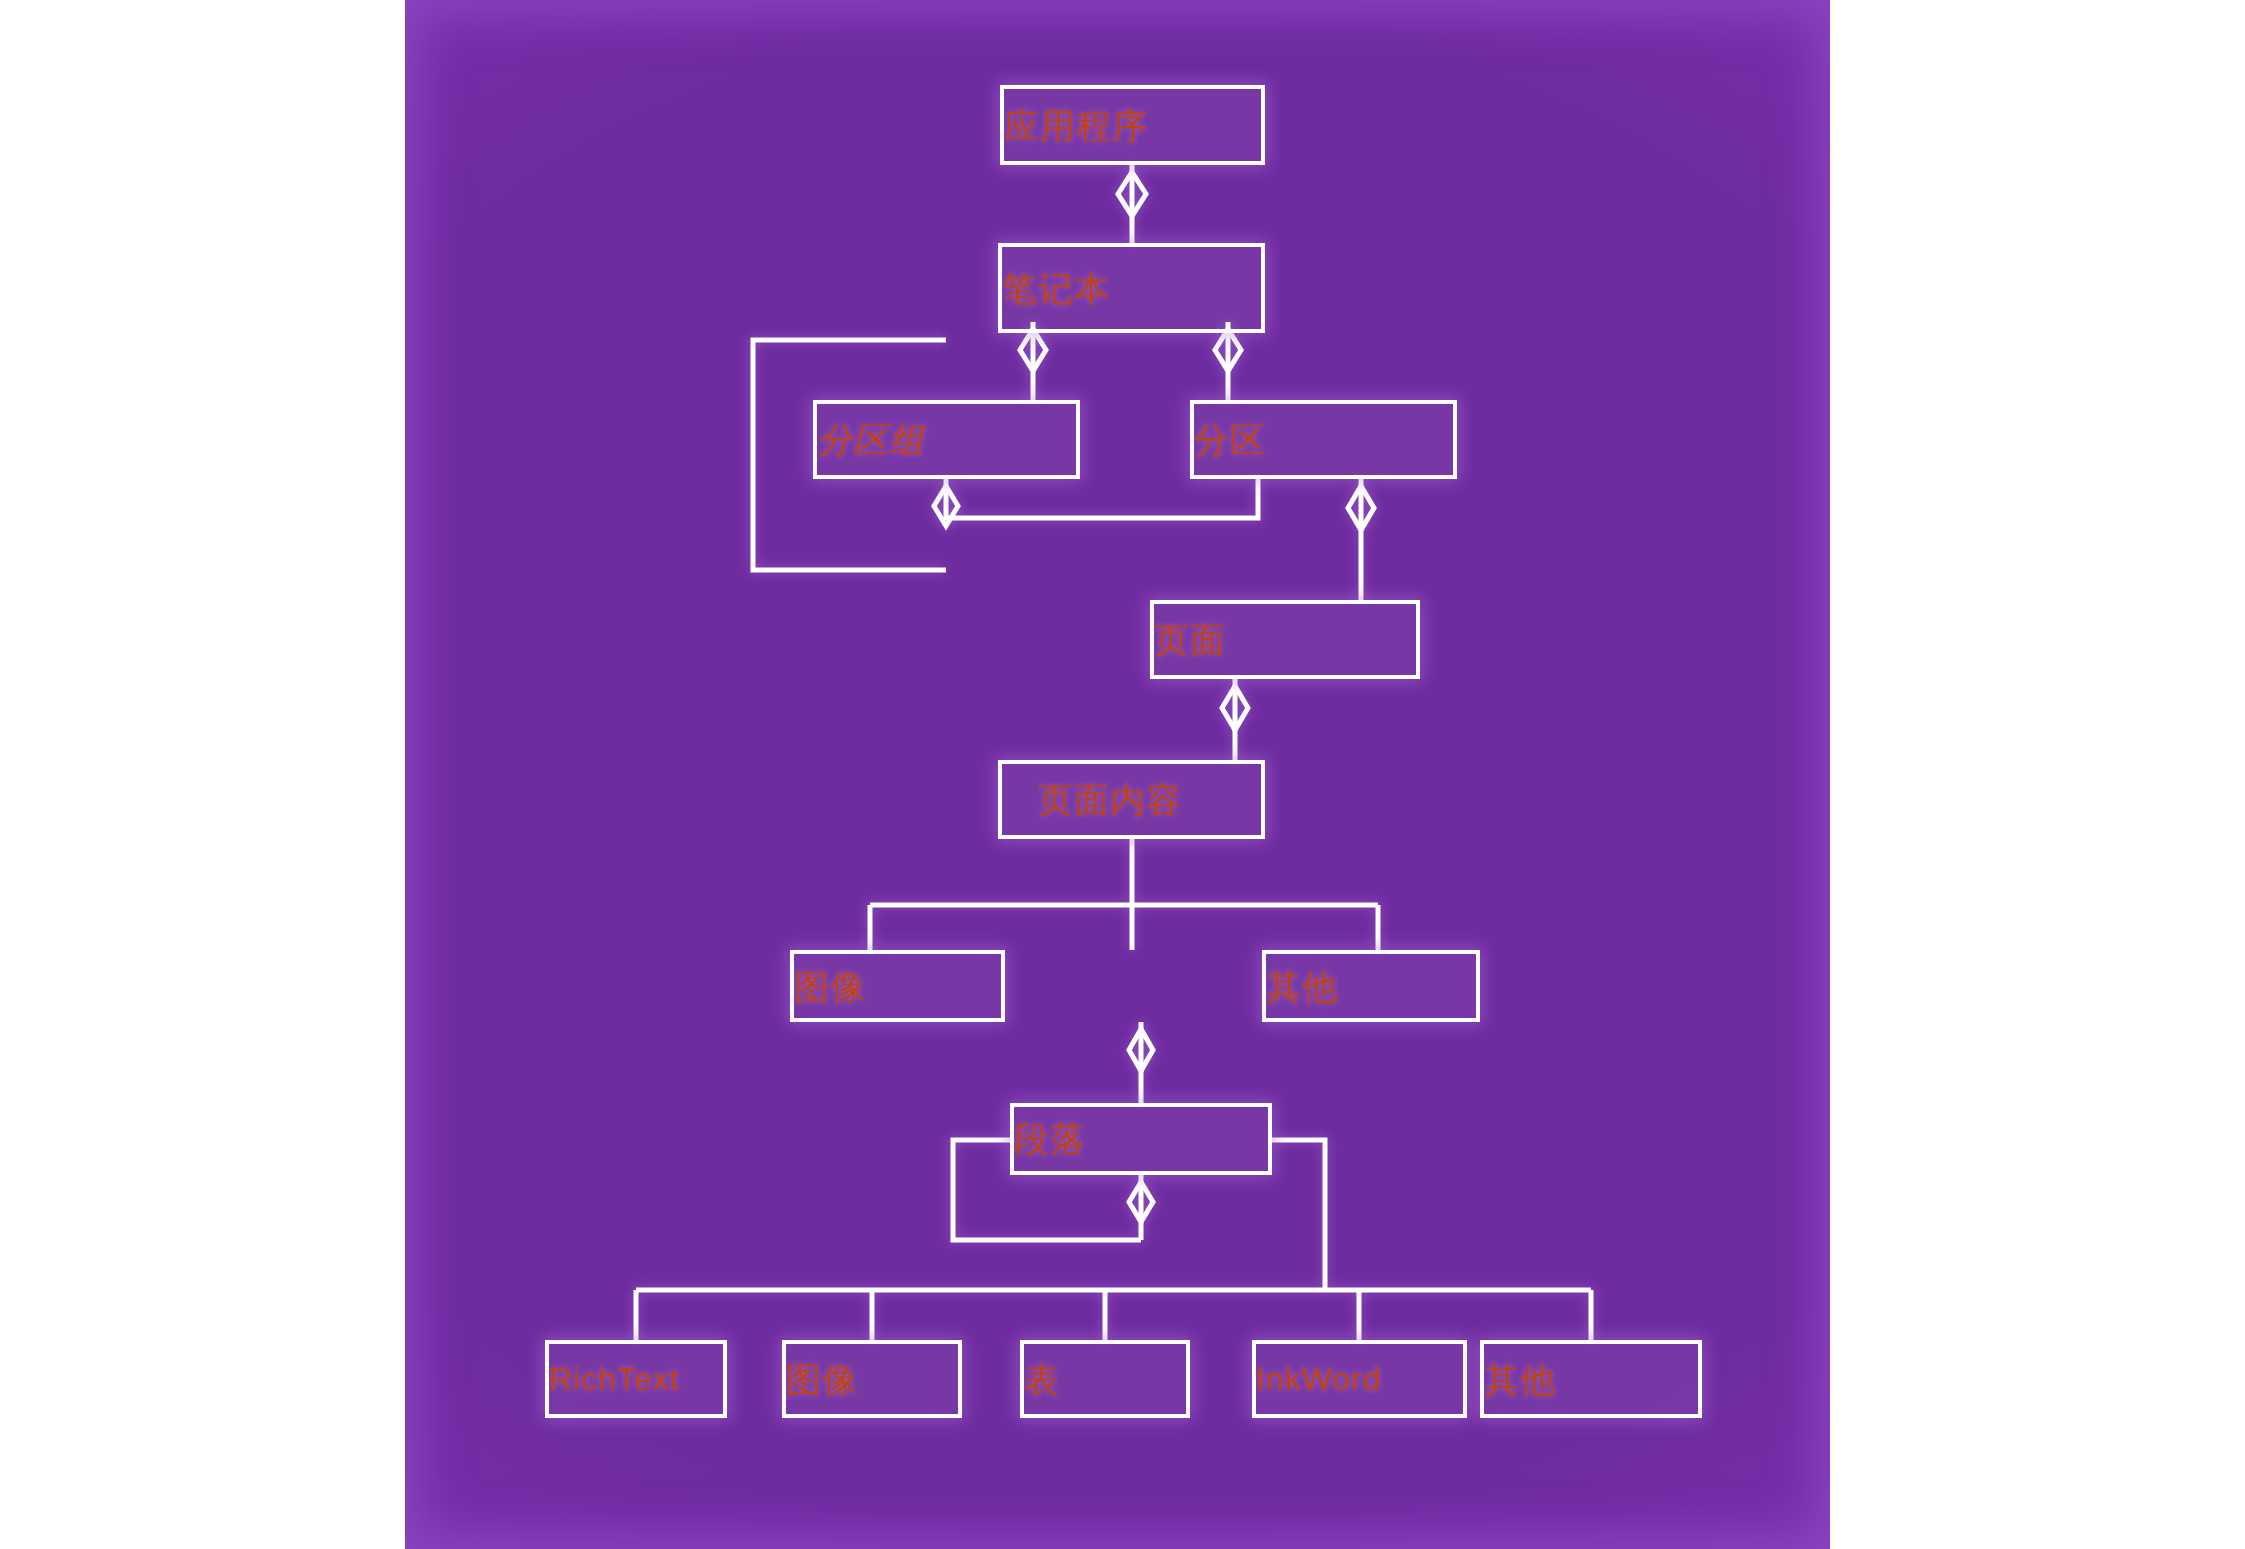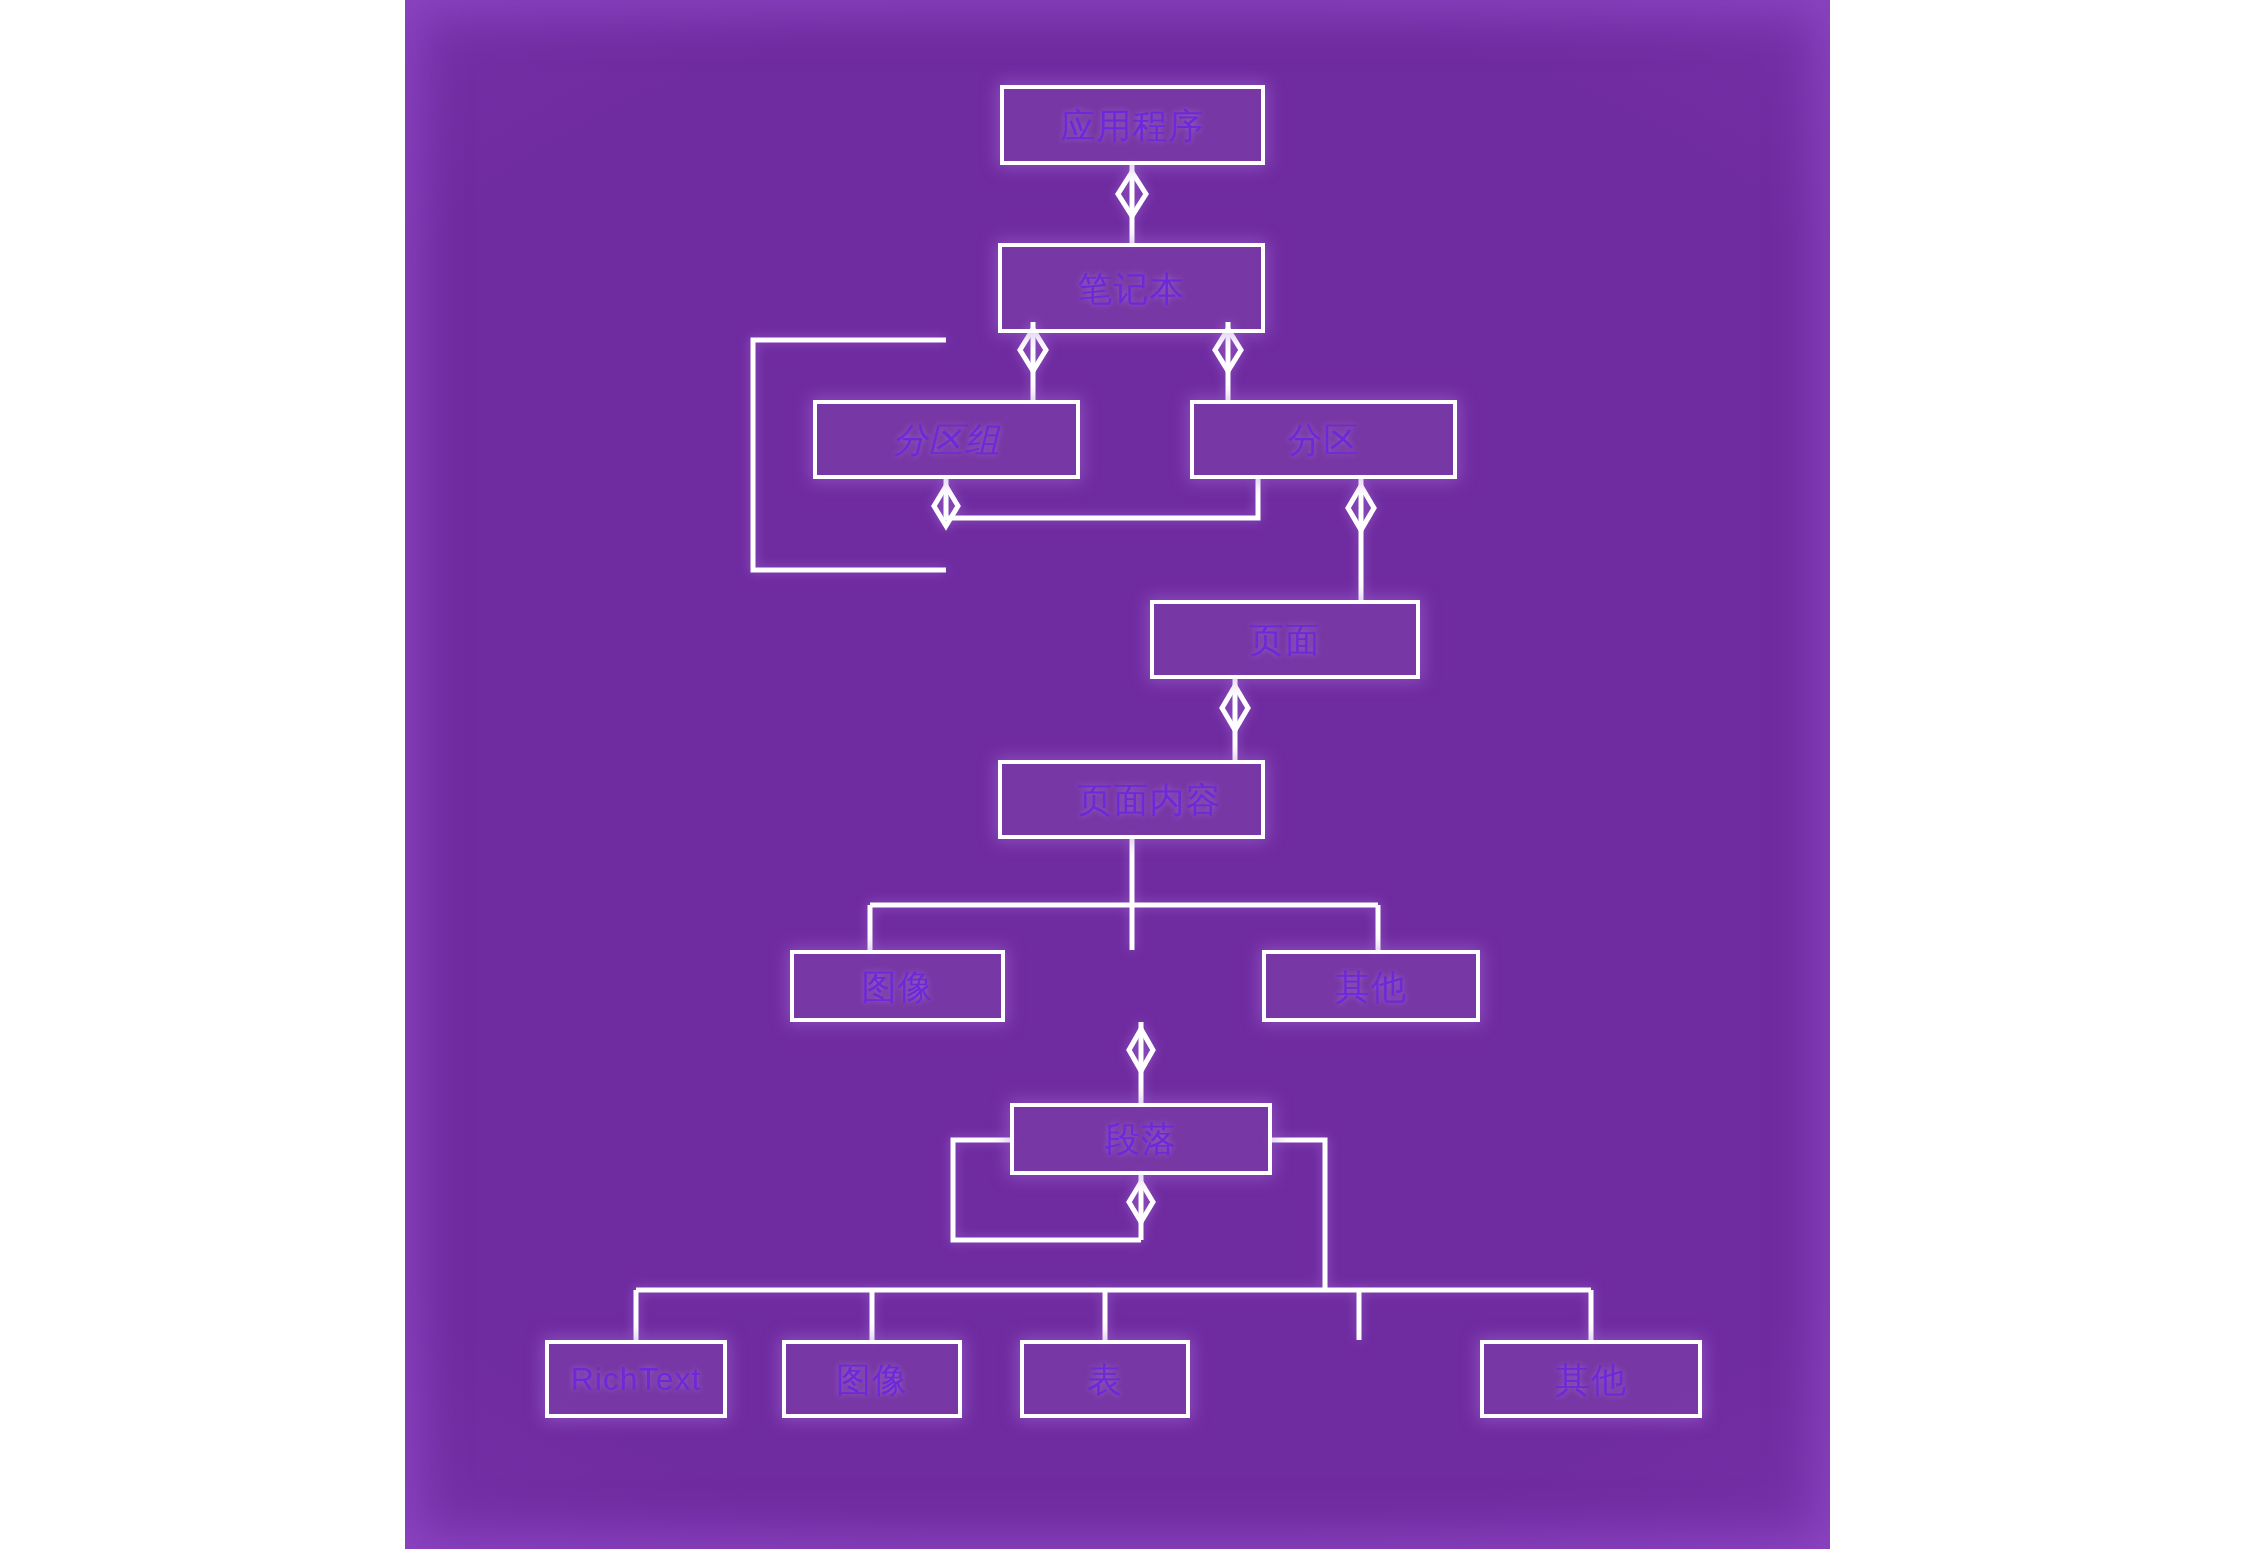--- a/index.html
+++ b/index.html
@@ -51,10 +51,9 @@
     box-sizing: border-box;
     border: 4px solid #ffffff;
     background: rgba(255,255,255,0.06);
-    color: #6d28d9;
+    color: #c2410c;
     display: flex;
     align-items: center;
-    justify-content: center;
     font-size: 35px;
     line-height: 1;
     letter-spacing: 1px;

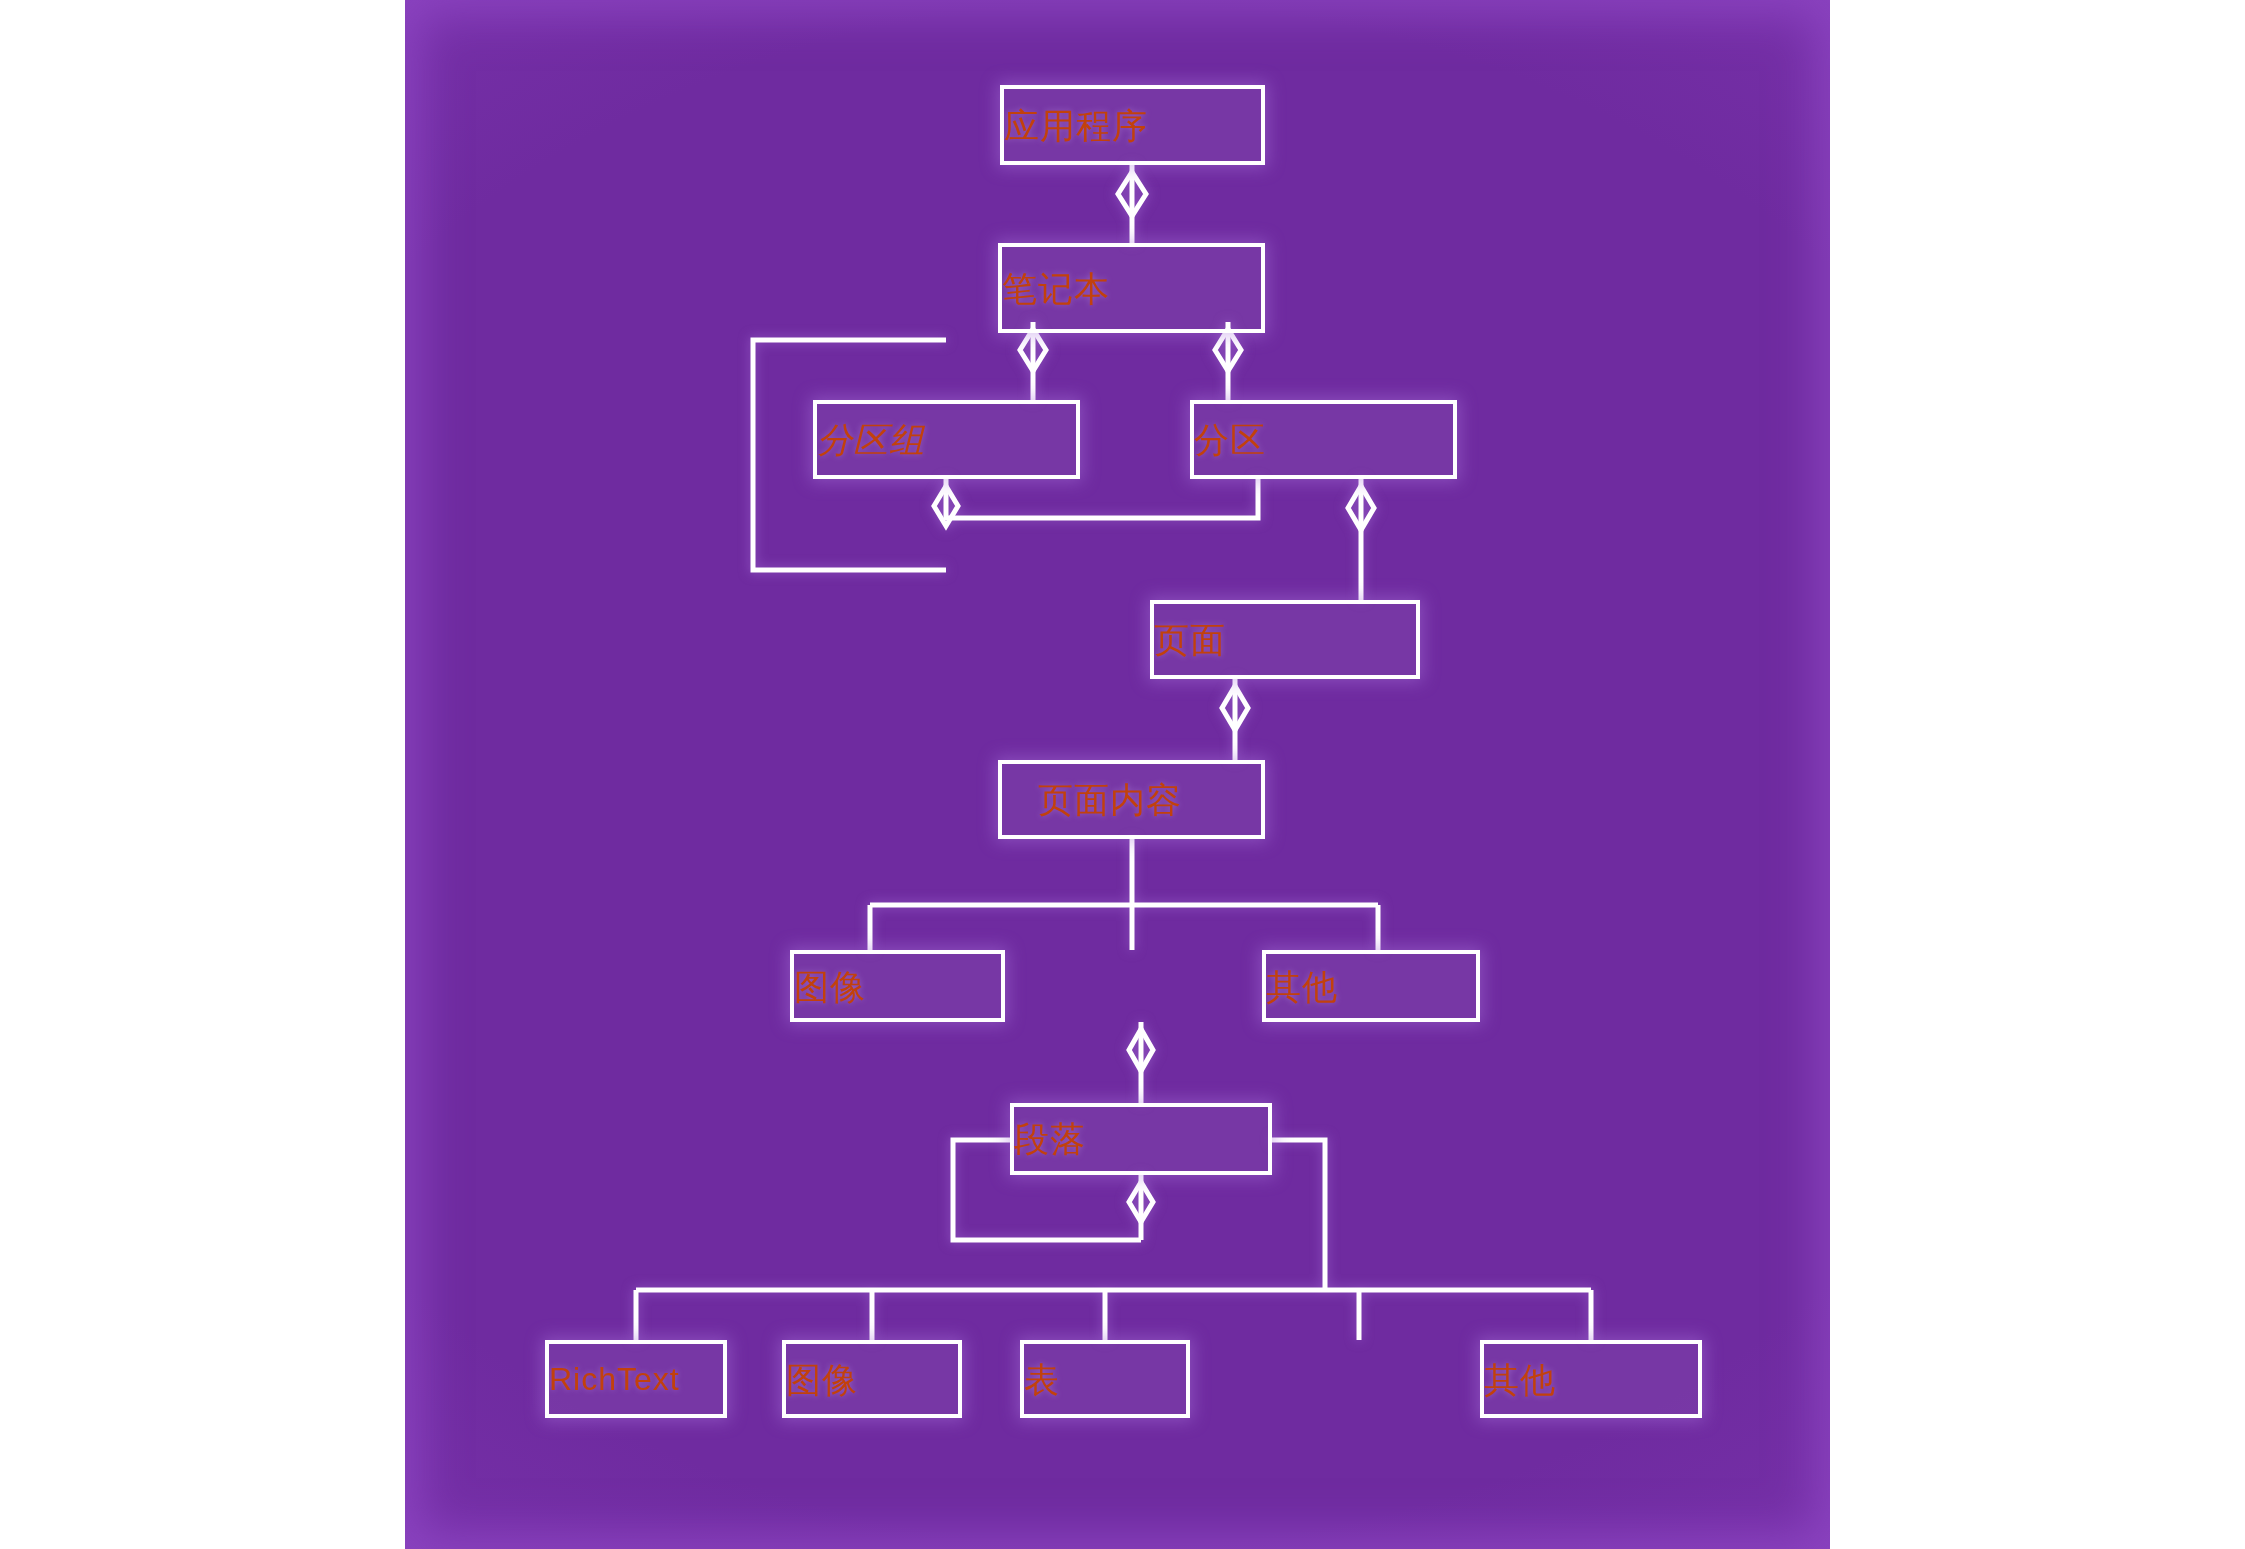--- a/index.html
+++ b/index.html
@@ -164,6 +164,9 @@
     <span>表</span>
   </div>
 
+  <div class="node latin" style="left:1252px;top:1340px;width:215px;height:78px;">
+    <span>InkWord</span>
+  </div>
 
   <div class="node" style="left:1480px;top:1340px;width:222px;height:78px;">
     <span>其他</span>

